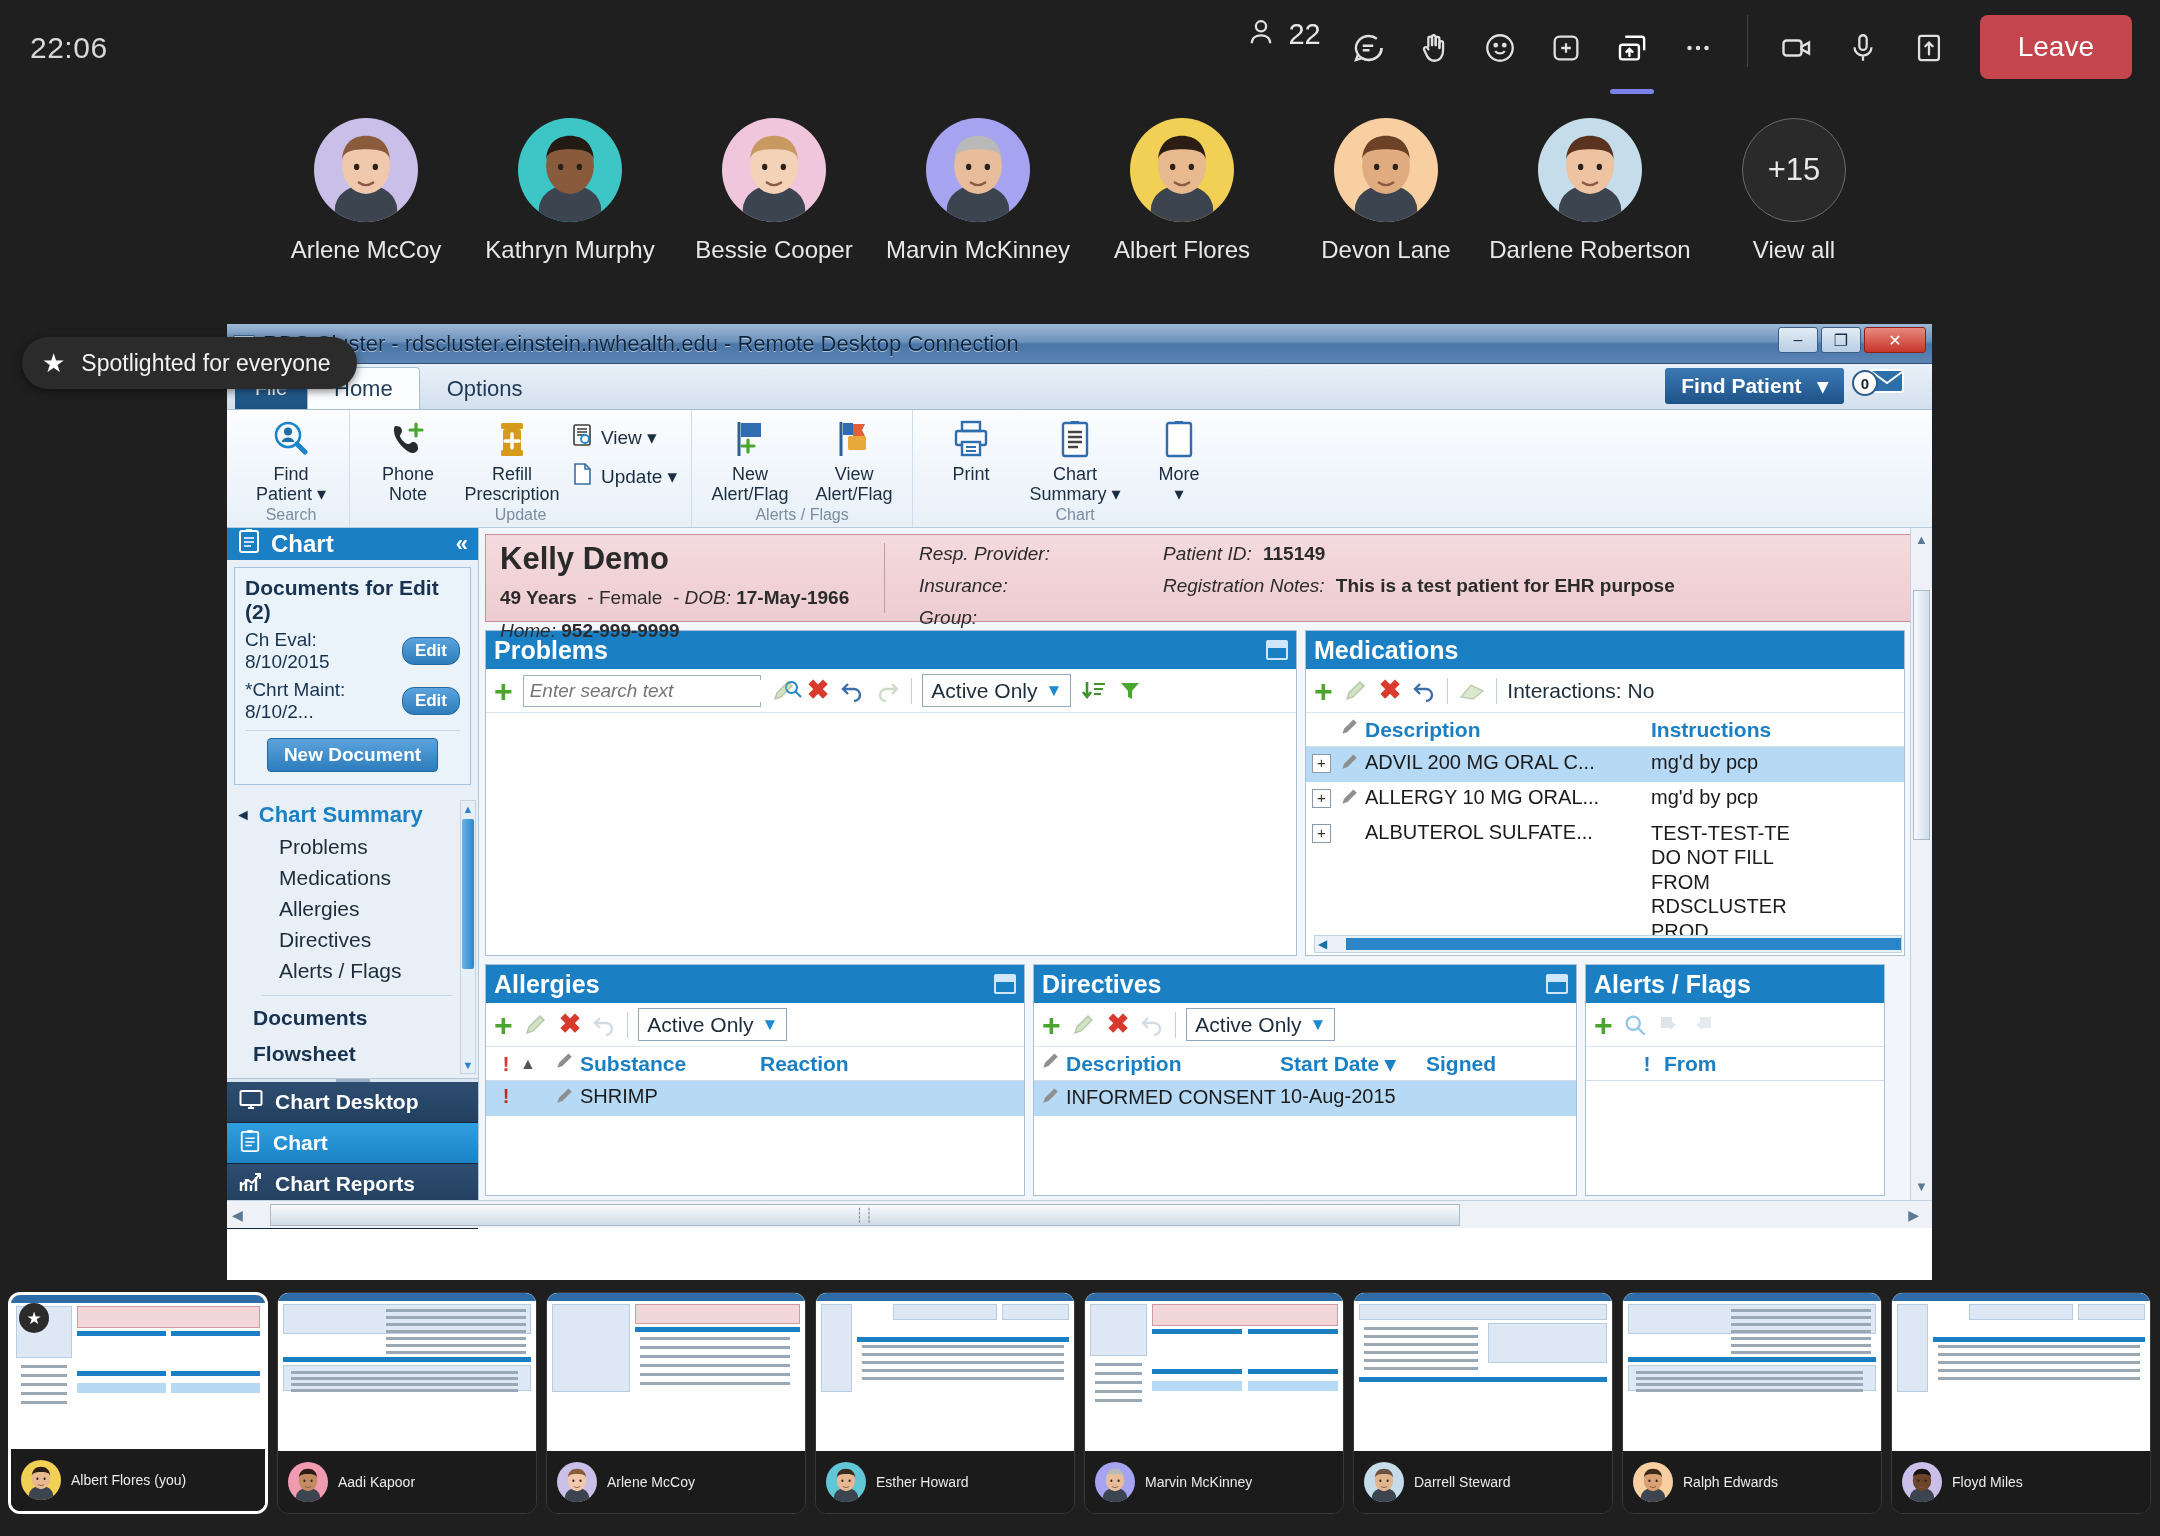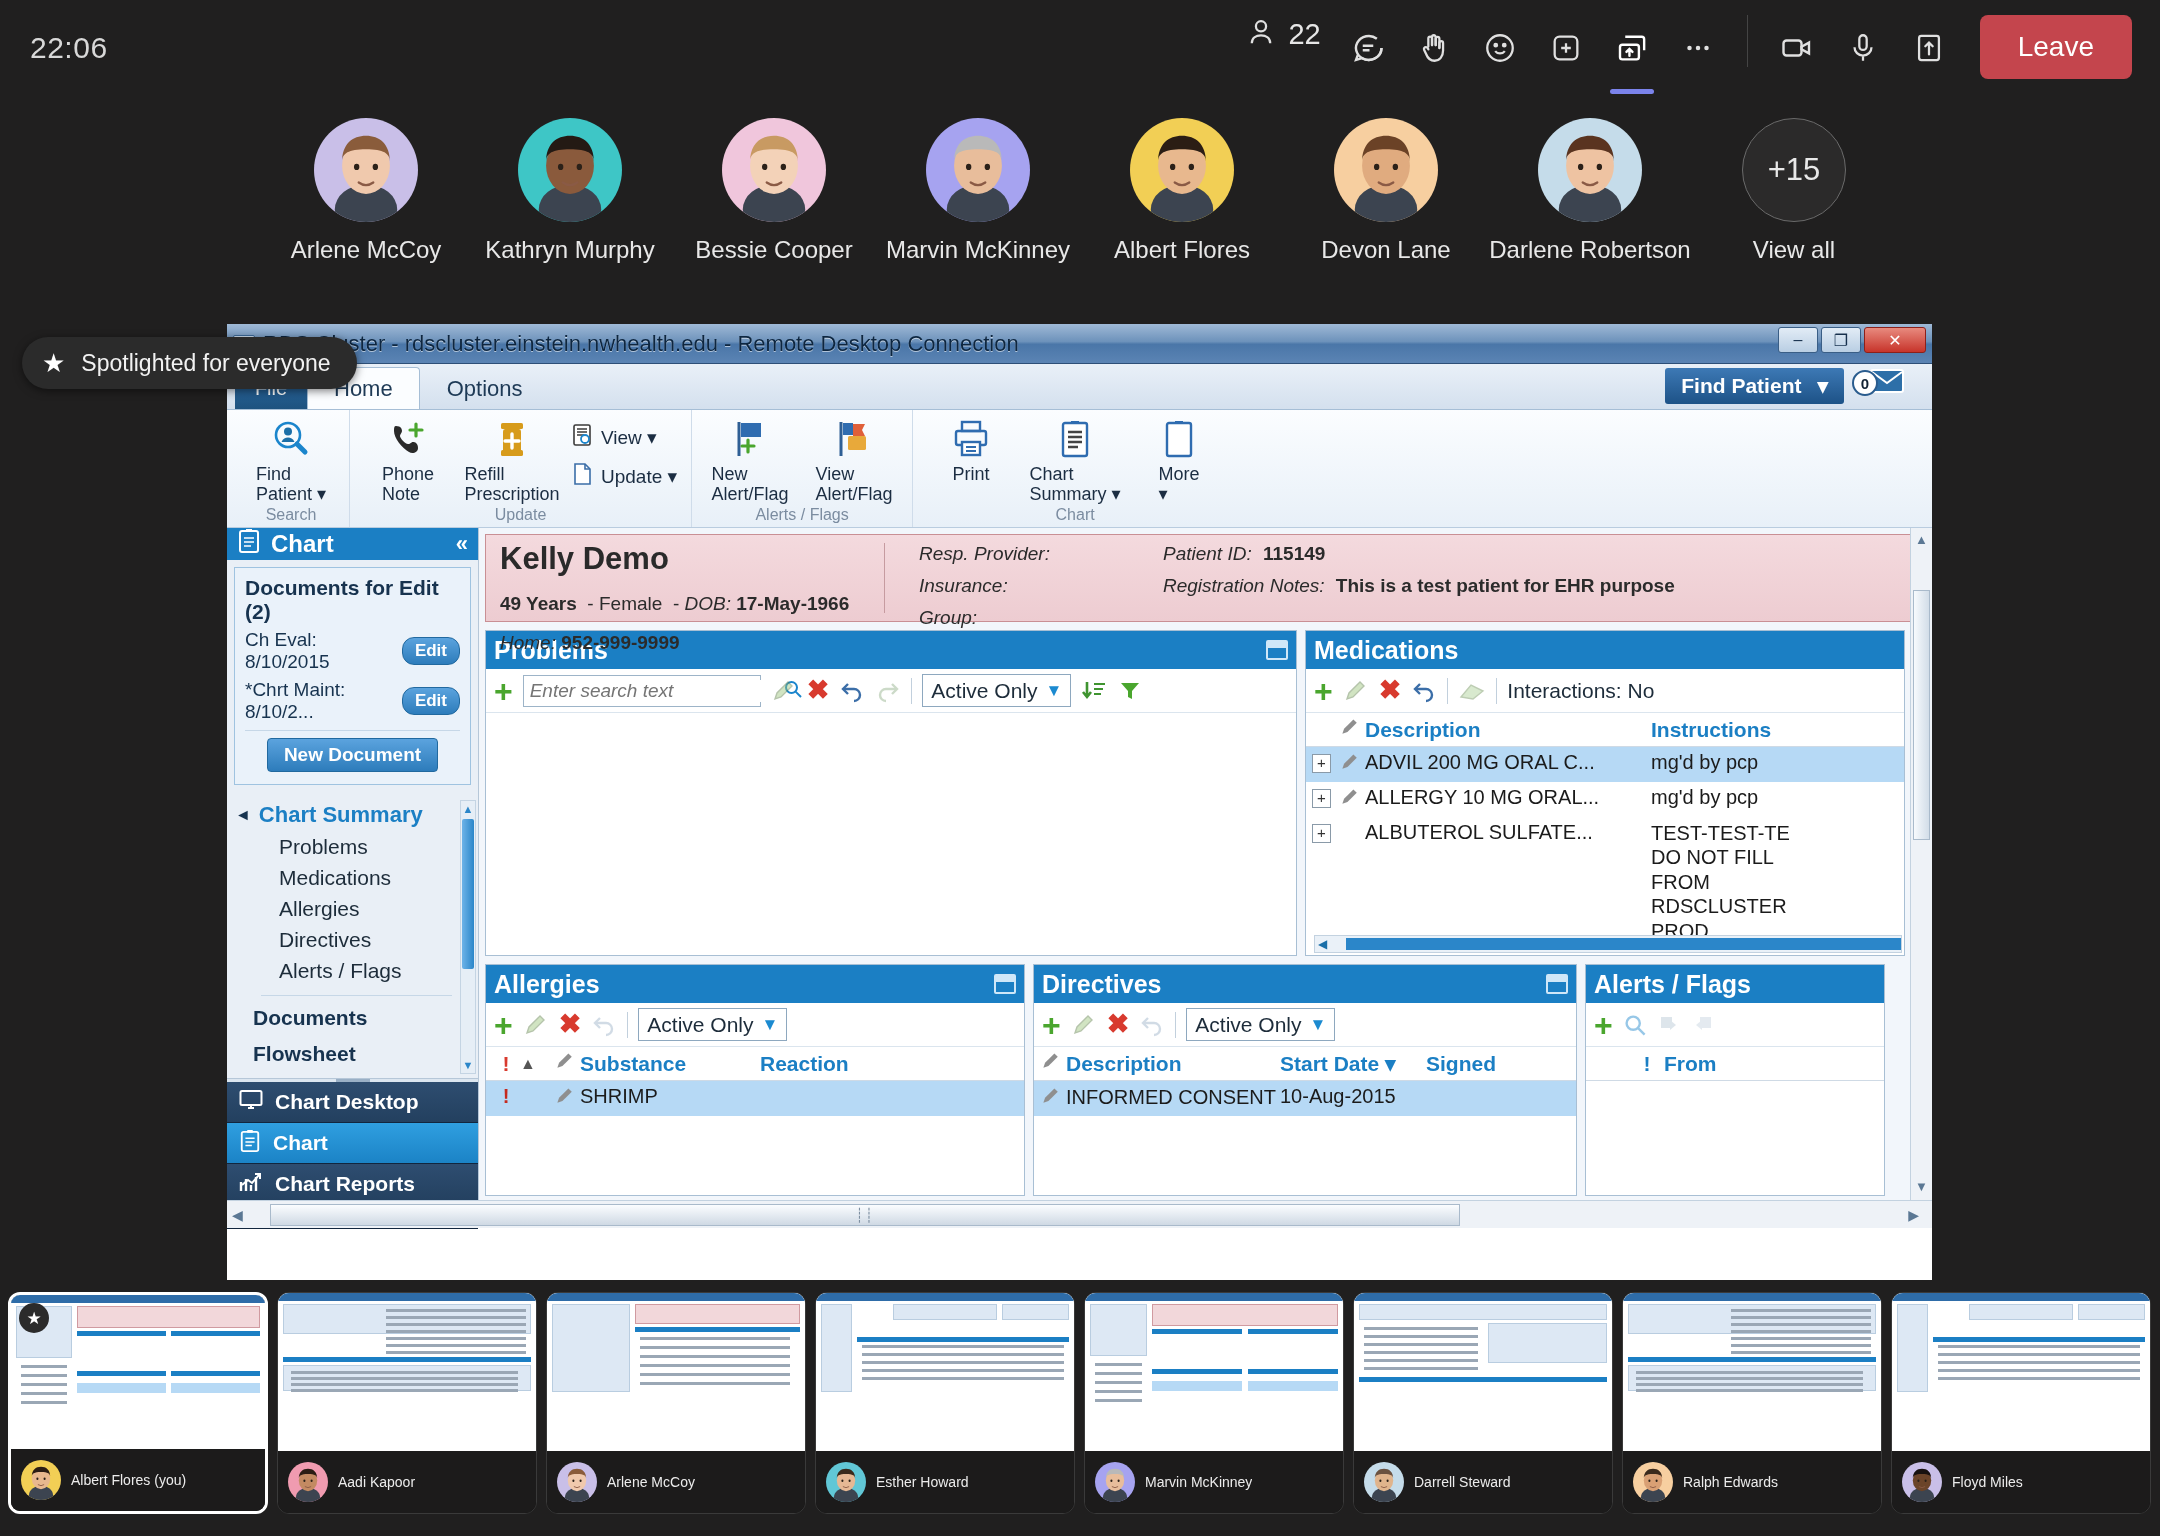--- a/index.html
+++ b/index.html
@@ -187,7 +187,7 @@
     align-items: center; gap: 3px; padding-top: 7px; cursor: pointer;
   }
   .rbtn .lbl {
-    font-size: 18px; color: #1b2d42; line-height: 1.12;
+    font-size: 18px; color: #1b2d42; text-align: center; line-height: 1.12;
   }
   .rbtn-sm {
     display: flex; align-items: center; gap: 7px;

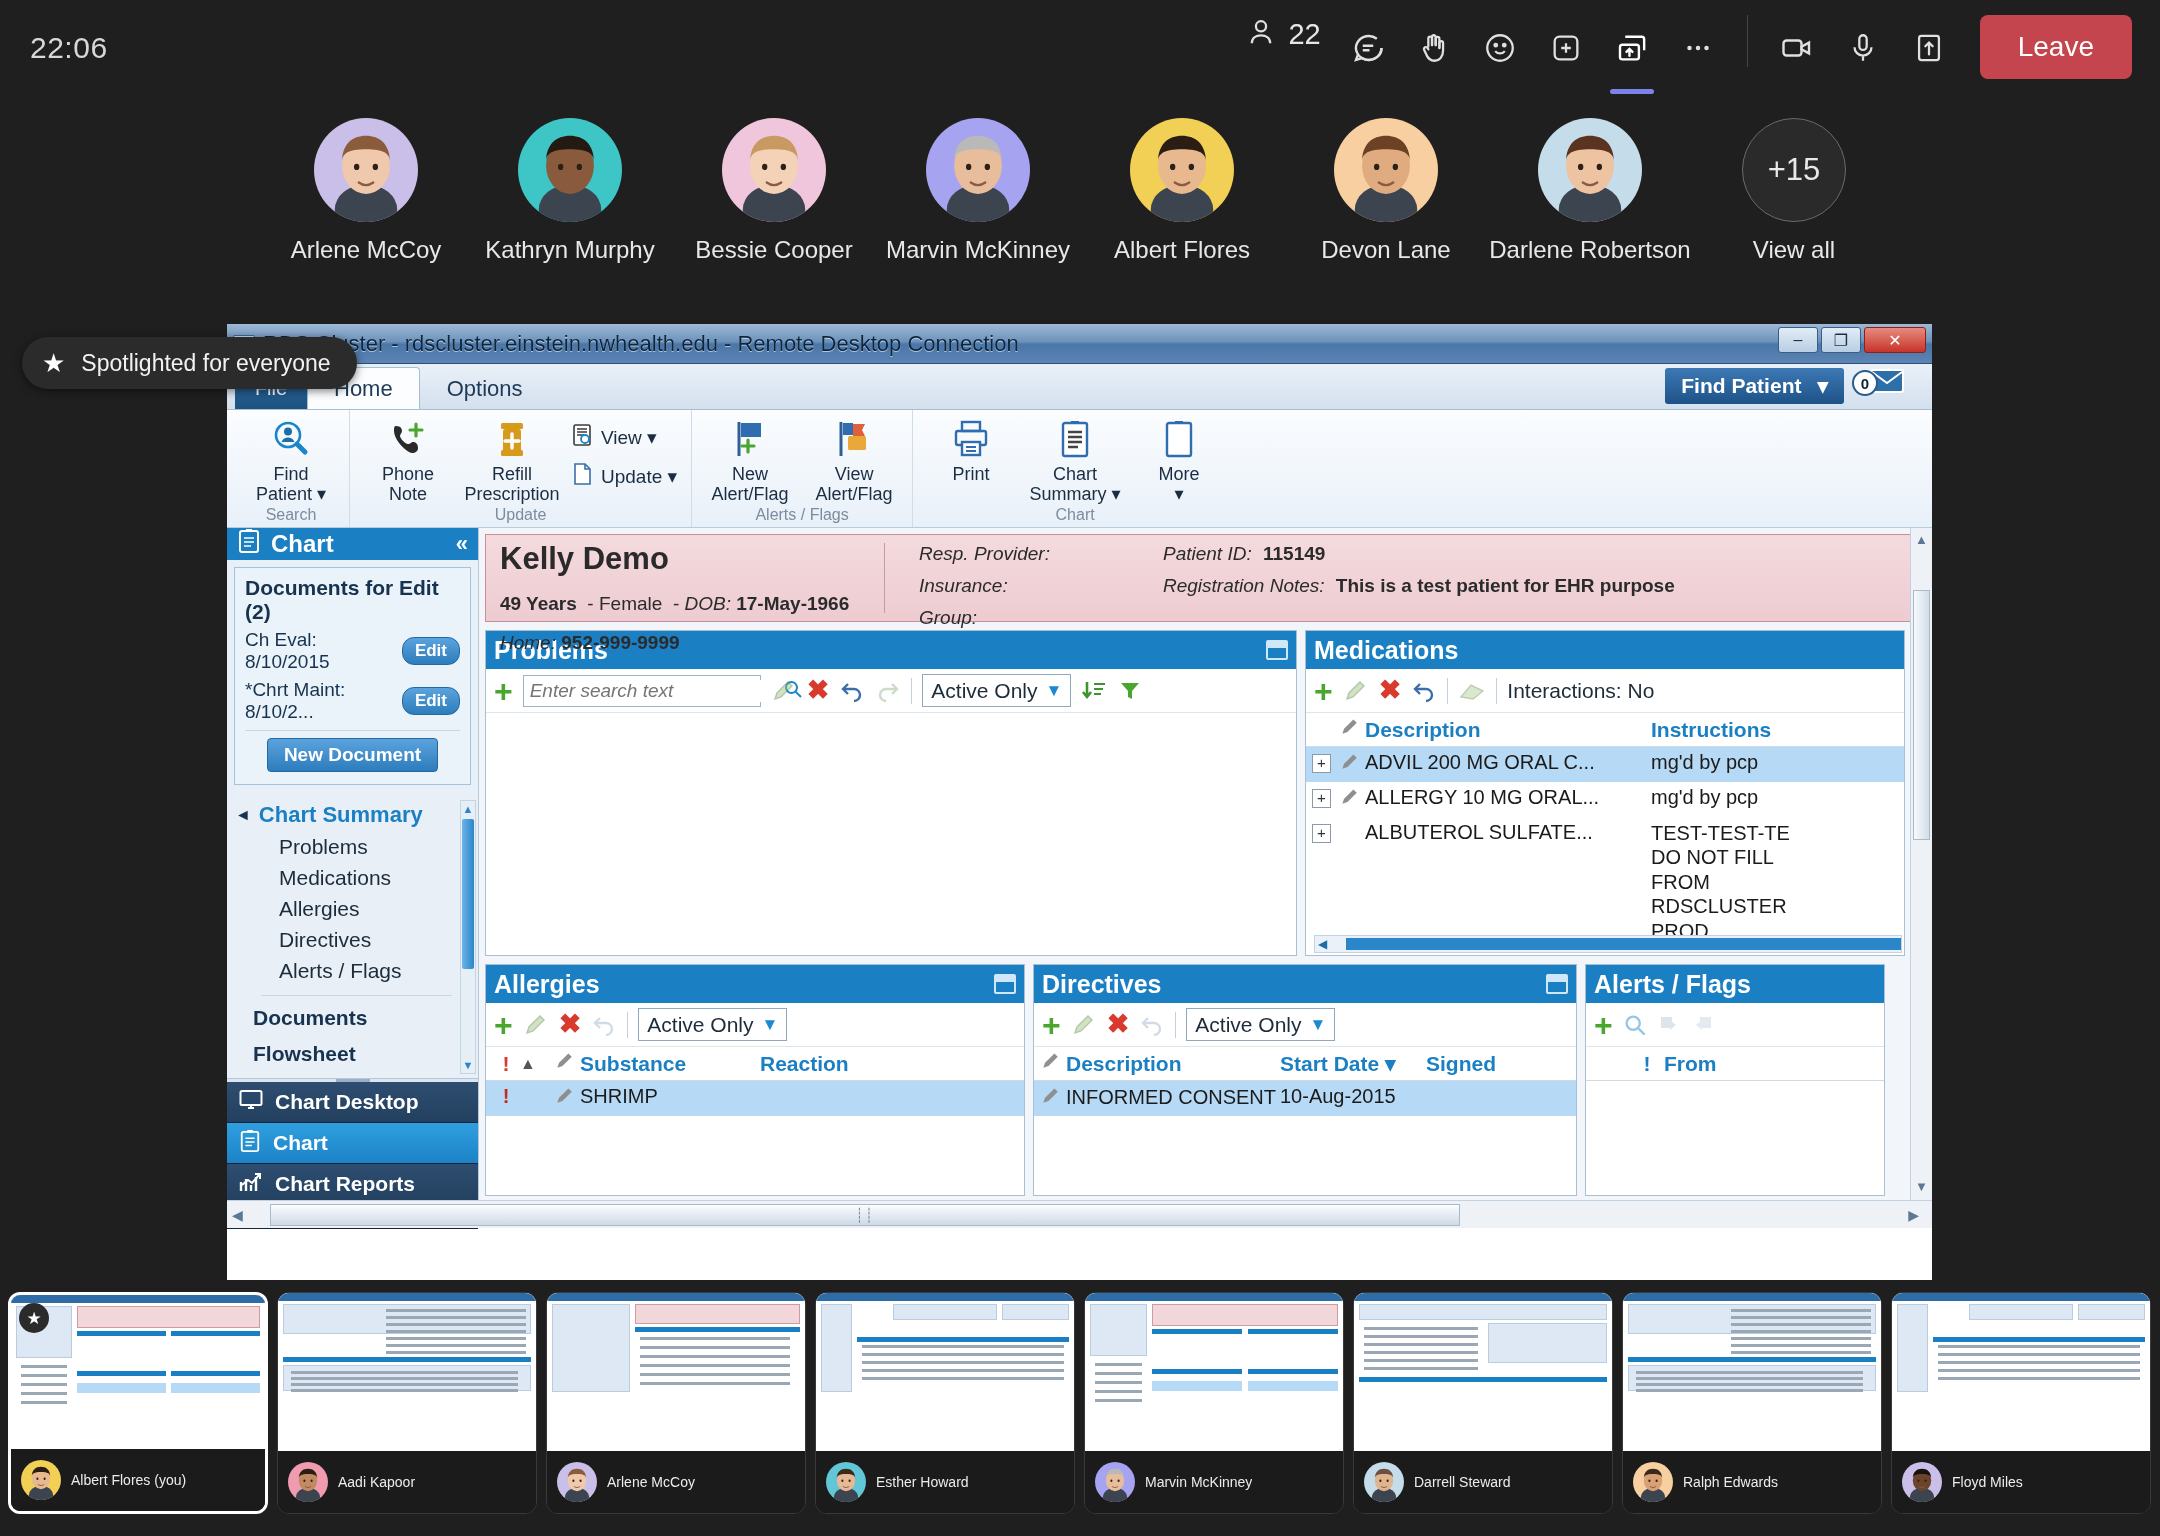--- a/index.html
+++ b/index.html
@@ -282,7 +282,7 @@
   }
   .pb-col1 { min-width: 350px; }
   .pb-name { font-size: 31px; font-weight: bold; color: #2a2a2a; line-height: 1.05; }
-  .pb-line { font-size: 19px; color: #2b2b2b; margin-top: 17px; }
+  .pb-line { font-size: 19px; color: #2b2b2b; margin-top: 11px; }
   .pb-line b { font-weight: bold; }
   .pb-line i { font-style: italic; }
   .pb-div { width: 1px; background: #c69ba0; }

